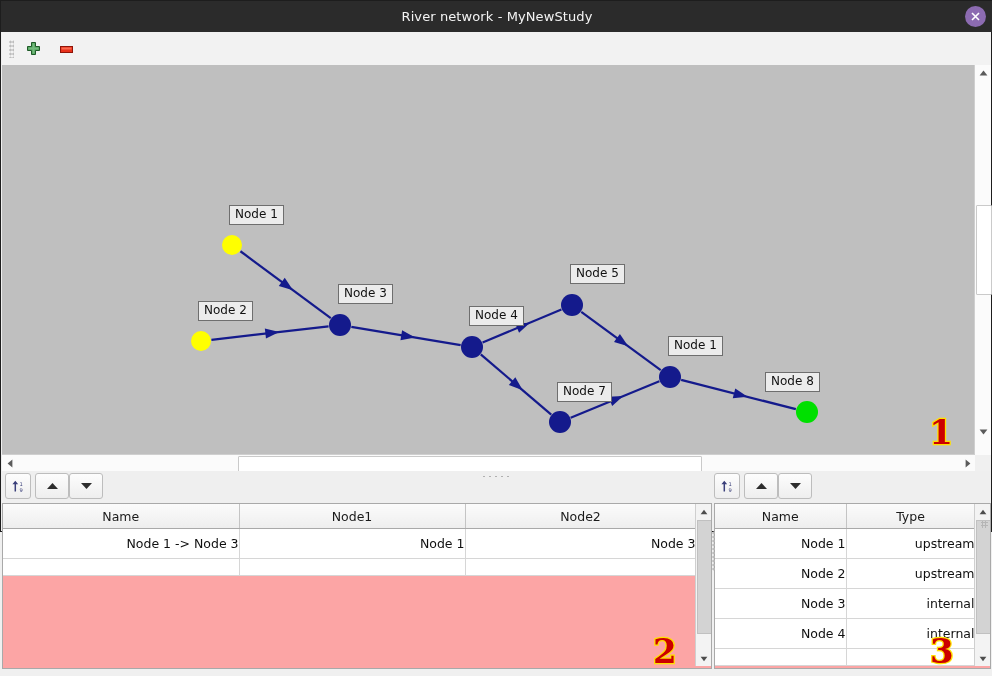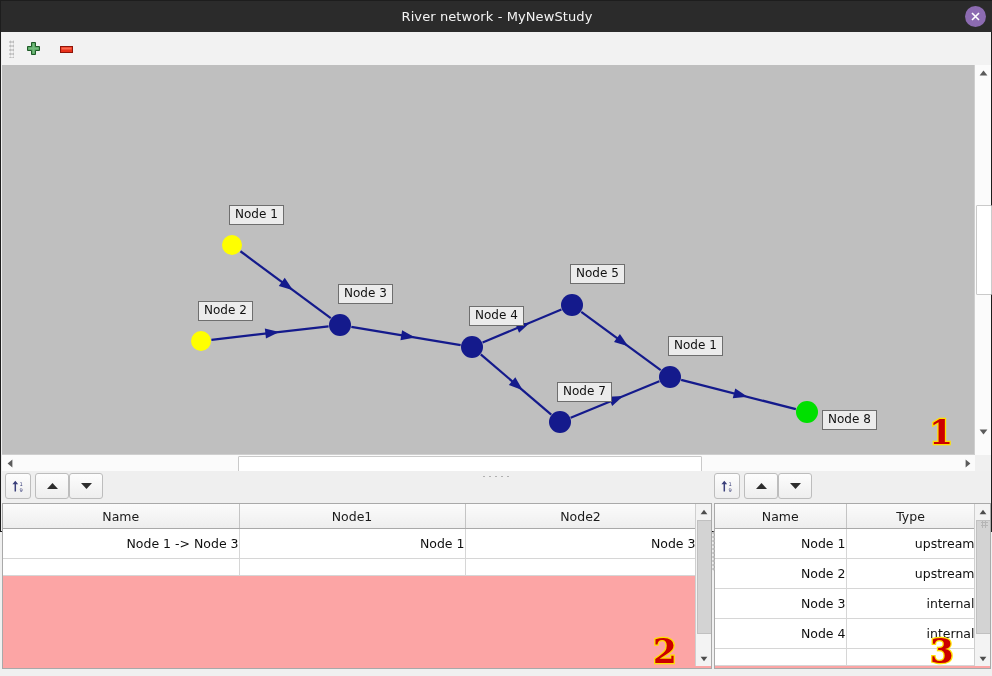--- a/index.html
+++ b/index.html
@@ -190,7 +190,7 @@
           <div class="nodelabel" style="left: 568px; top: 199px;">Node 5</div>
           <div class="nodelabel" style="left: 555px; top: 317px;">Node 7</div>
           <div class="nodelabel" style="left: 666px; top: 271px;">Node 1</div>
-          <div class="nodelabel" style="left: 820px; top: 307px; margin-top: 38px;">Node 8</div>
+          <div class="nodelabel" style="left: 763px; top: 307px;">Node 8</div>
         </div>
       <div class="anno" style="right:22px;bottom:6px;">1</div>
     </div>

